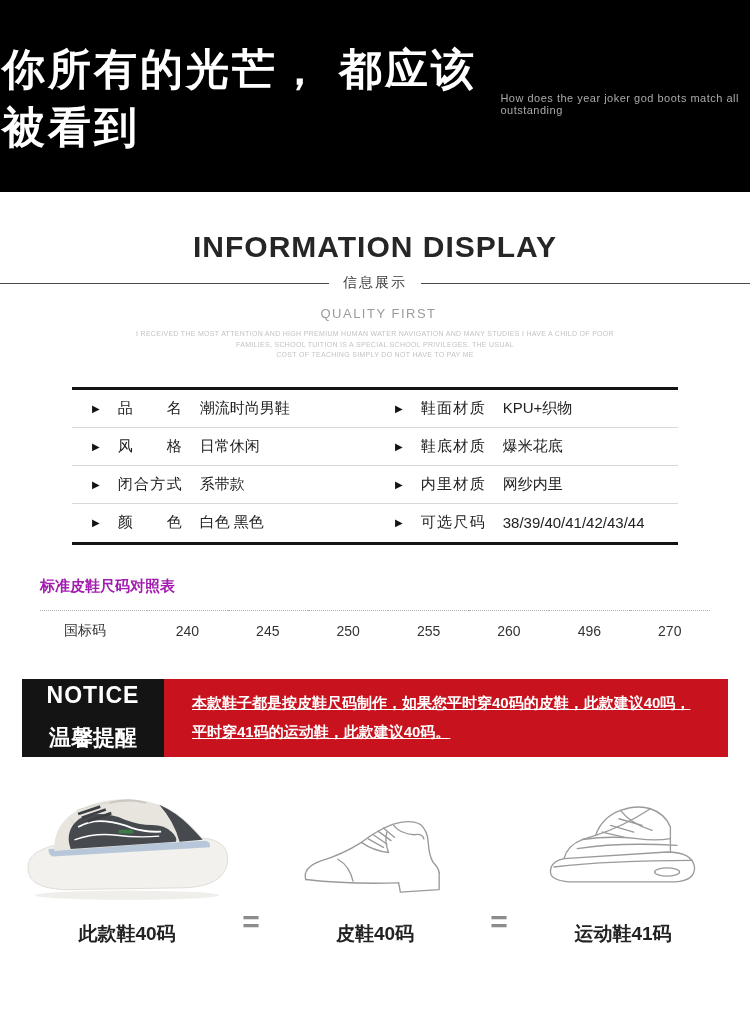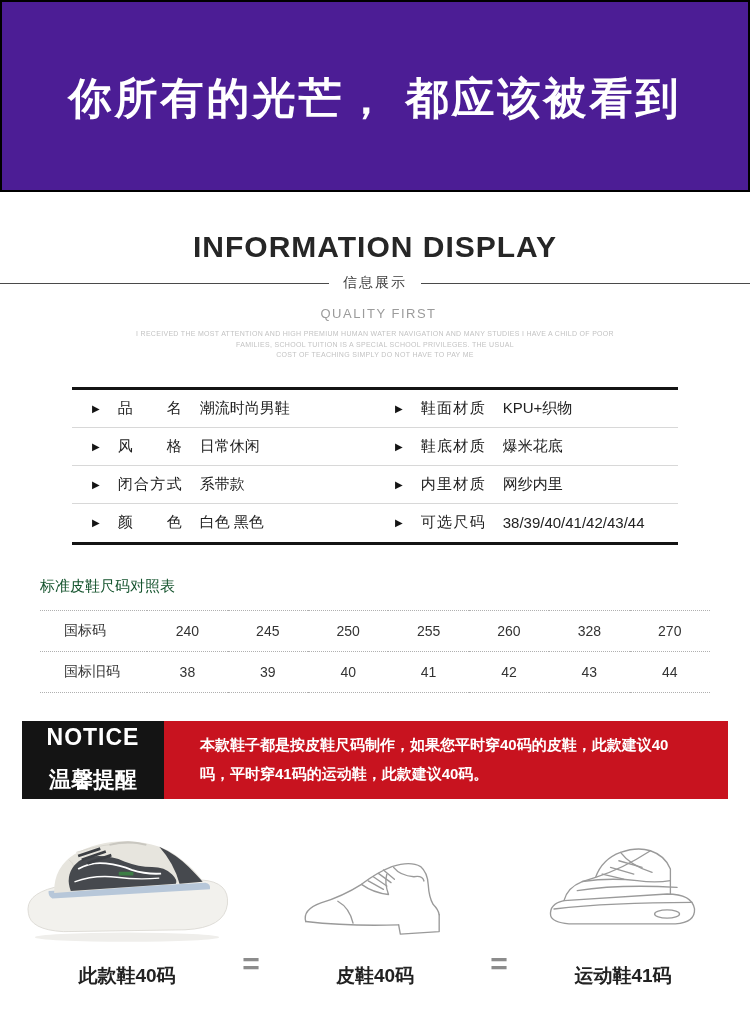--- a/index.html
+++ b/index.html
@@ -7,7 +7,7 @@
   [data-interactable]{box-sizing:border-box;}
 
   
-  .hero{height:192px;background:#4c1d95;border:2px solid #000;box-sizing:border-box;
+  .hero{height:192px;background:#000000;border:2px solid #000;box-sizing:border-box;
         display:flex;flex-direction:row;align-items:center;justify-content:center;}
   .hero-title{color:#fff;font-size:43px;font-weight:bold;letter-spacing:3px;margin:6px 0 0;}
   .hero-sub{color:#a9a9a9;font-size:11px;margin-top:16px;letter-spacing:.5px;}

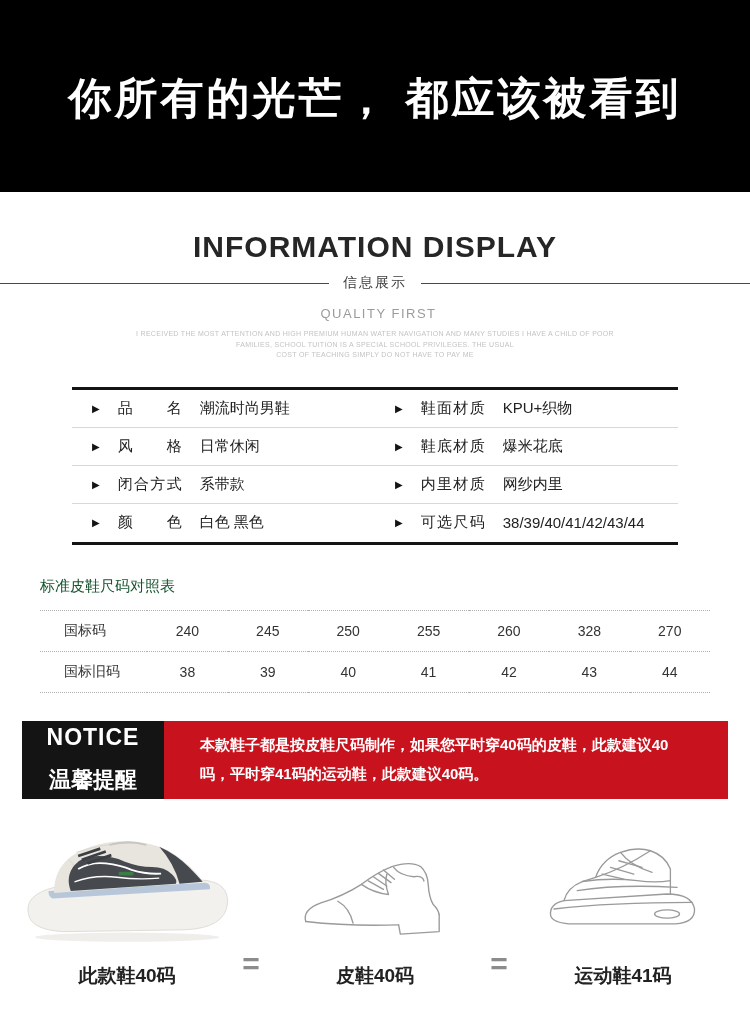--- a/index.html
+++ b/index.html
@@ -60,6 +60,7 @@
 
 <div class="hero" data-interactable="false">
   <div class="hero-title" data-interactable="false">你所有的光芒， 都应该被看到</div>
+  <div class="hero-sub" data-interactable="false">How does the year joker god boots match all outstanding</div>
 </div>
 
 <div class="info-title" data-interactable="false">INFORMATION DISPLAY</div>

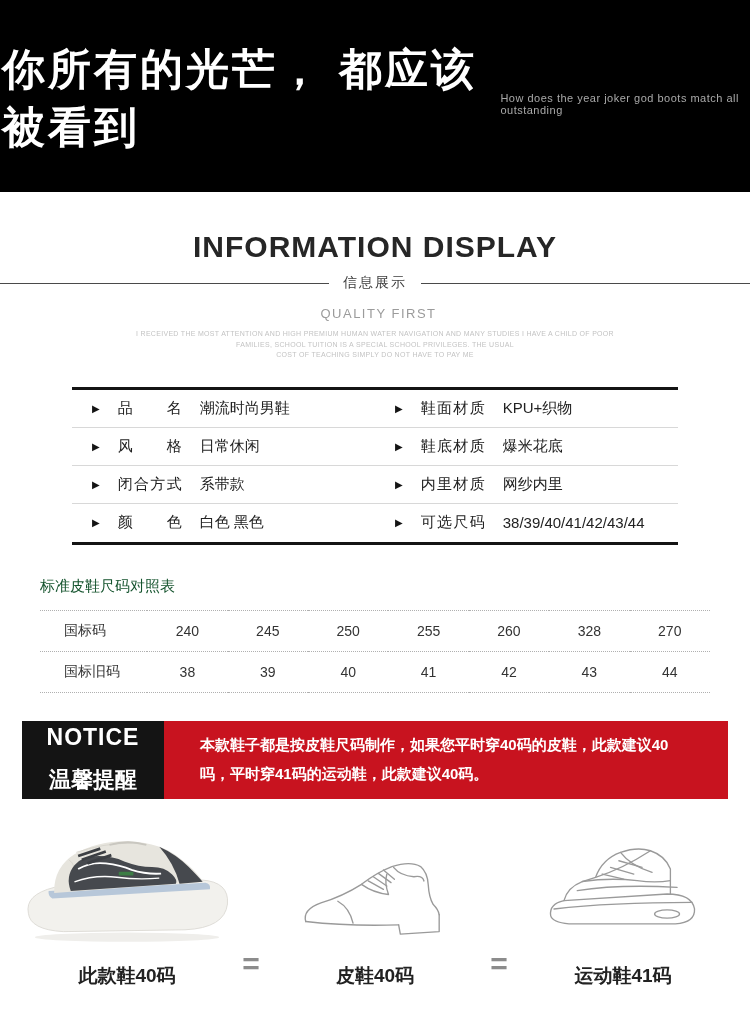--- a/index.html
+++ b/index.html
@@ -32,7 +32,7 @@
 
   
   .size-section{margin:32px 40px 0;}
-  .size-title{font-size:15px;font-weight:normal;color:#14532d;}
+  .size-title{font-size:15px;font-weight:bold;color:#a21caf;}
   .size-table{width:100%;border-collapse:collapse;margin-top:14px;}
   .size-table tr{border-top:1px dotted #b0b0b0;}
   .size-table tr.last{border-bottom:1px dotted #b0b0b0;}

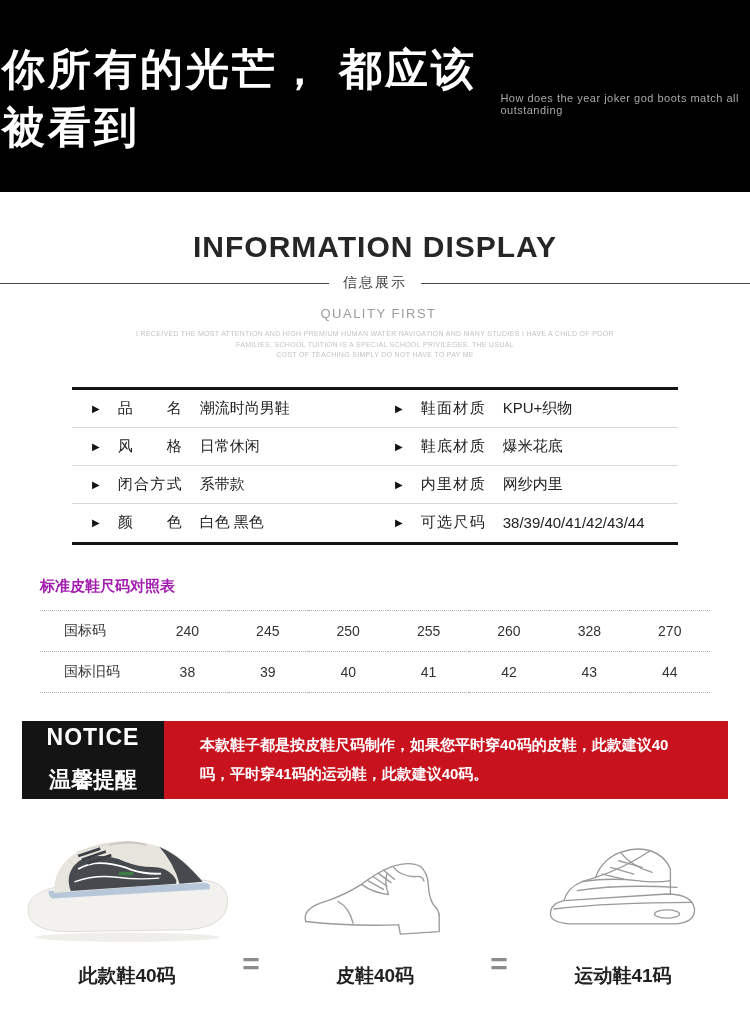--- a/index.html
+++ b/index.html
@@ -138,7 +138,7 @@
         <td data-interactable="false">250</td>
         <td data-interactable="false">255</td>
         <td data-interactable="false">260</td>
-        <td data-interactable="false">328</td>
+        <td data-interactable="false">496</td>
         <td data-interactable="false">270</td>
       </tr>
       <tr class="last" data-interactable="false">

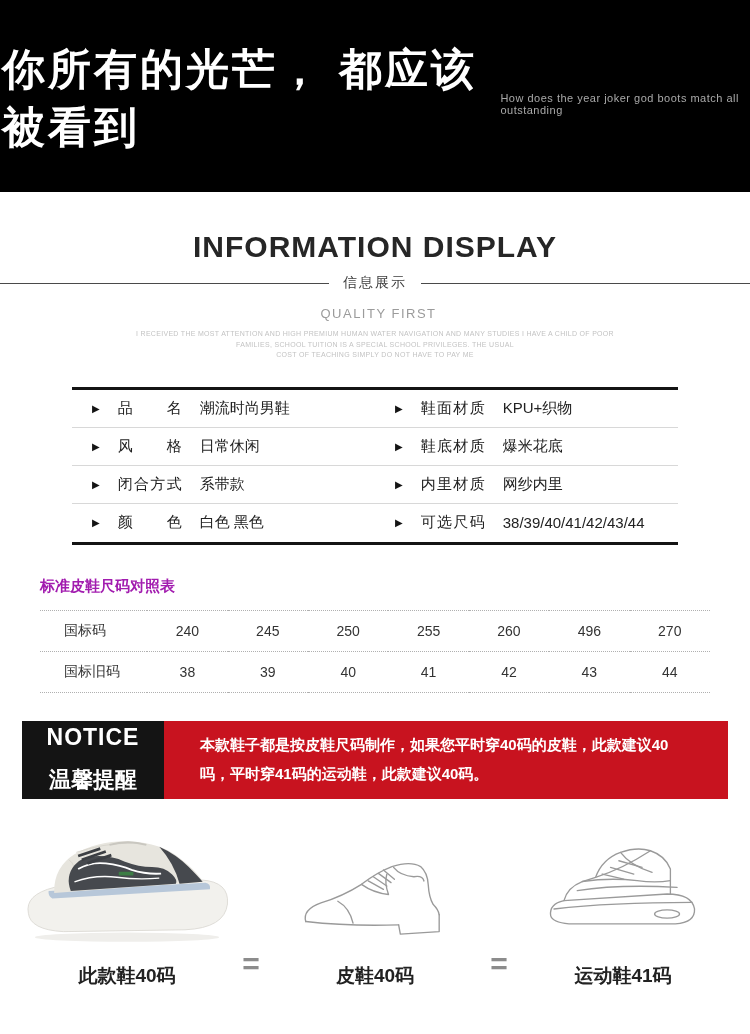--- a/index.html
+++ b/index.html
@@ -140,16 +140,6 @@
         <td data-interactable="false">260</td>
         <td data-interactable="false">496</td>
         <td data-interactable="false">270</td>
-      </tr>
-      <tr class="last" data-interactable="false">
-        <td class="lbl" data-interactable="false">国标旧码</td>
-        <td data-interactable="false">38</td>
-        <td data-interactable="false">39</td>
-        <td data-interactable="false">40</td>
-        <td data-interactable="false">41</td>
-        <td data-interactable="false">42</td>
-        <td data-interactable="false">43</td>
-        <td data-interactable="false">44</td>
       </tr>
     </tbody>
   </table>

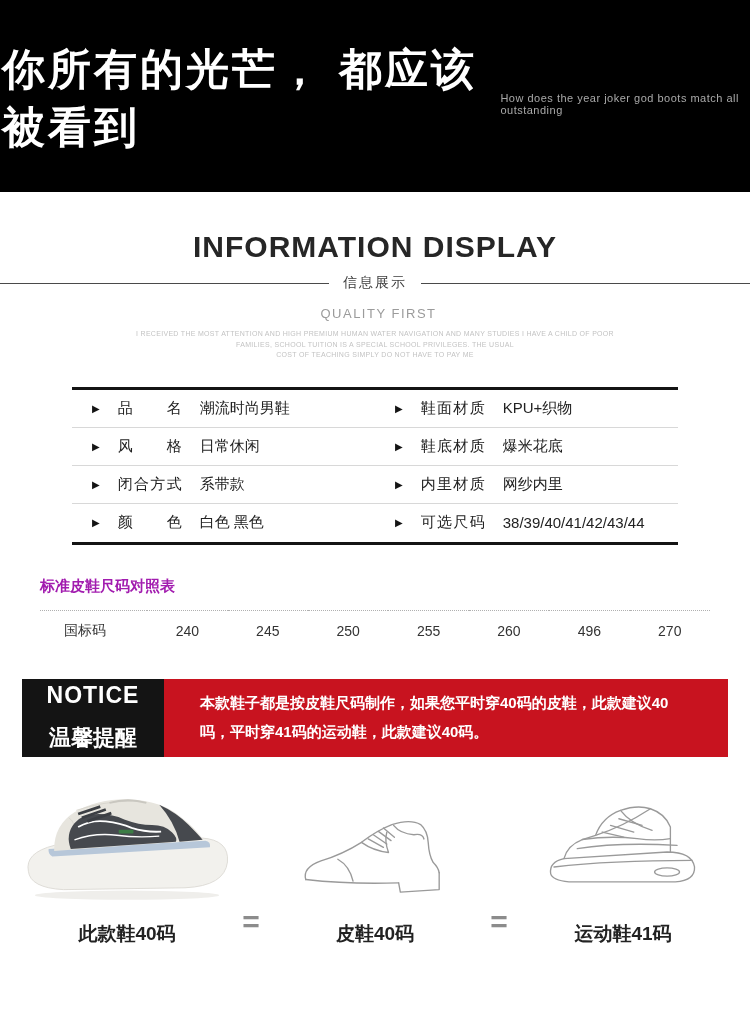--- a/index.html
+++ b/index.html
@@ -46,7 +46,7 @@
   .notice-en{font-size:23px;font-weight:bold;letter-spacing:1px;}
   .notice-zh{font-size:22px;font-weight:bold;margin-top:14px;}
   .notice-body{flex:1;background:#c8131f;color:#fff;display:flex;align-items:center;
-               padding:0 36px;font-size:15px;font-weight:bold;line-height:1.9;}
+               padding:0 28px;font-size:15px;font-weight:bold;line-height:1.9;text-decoration:underline;}
 
   
   .size-guide{display:flex;margin:20px 18px 0;align-items:flex-start;}

